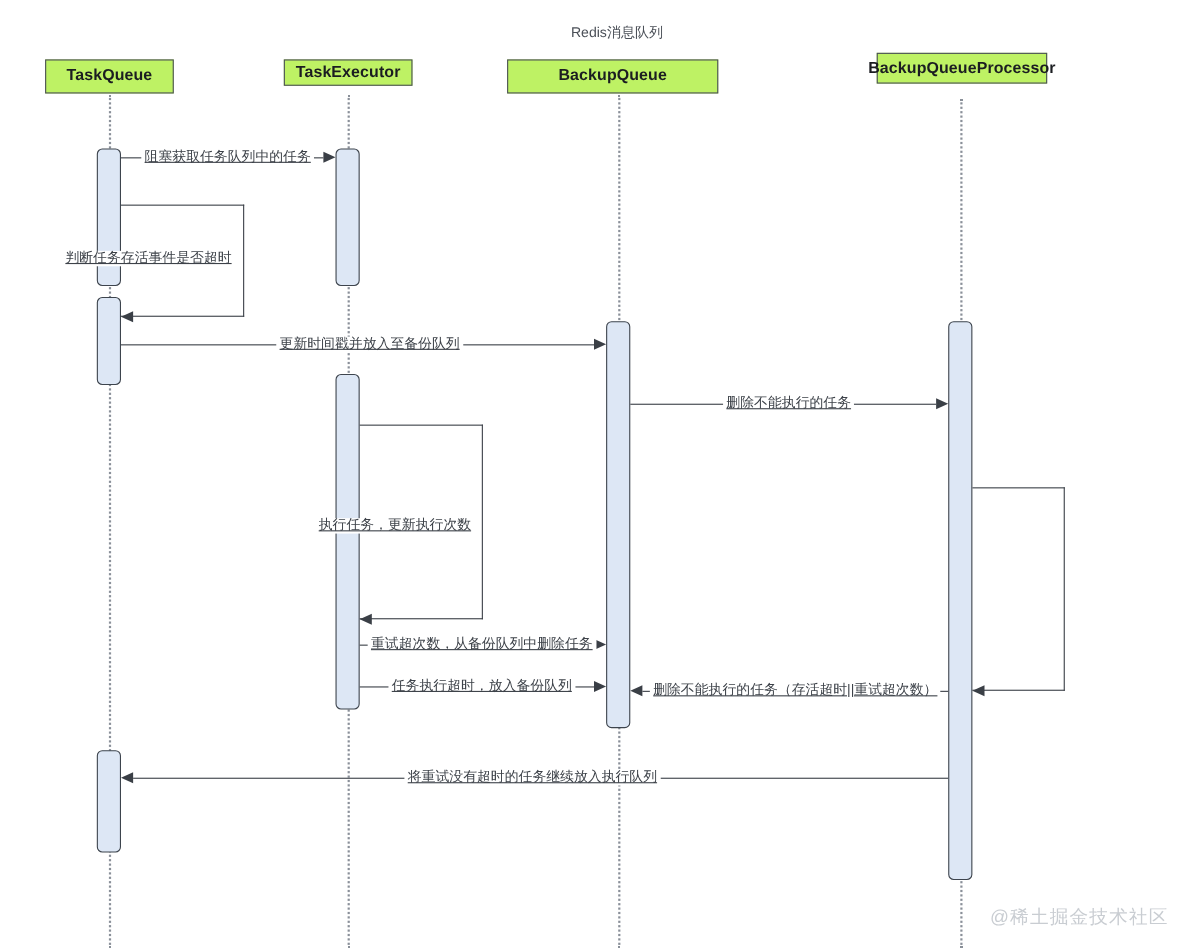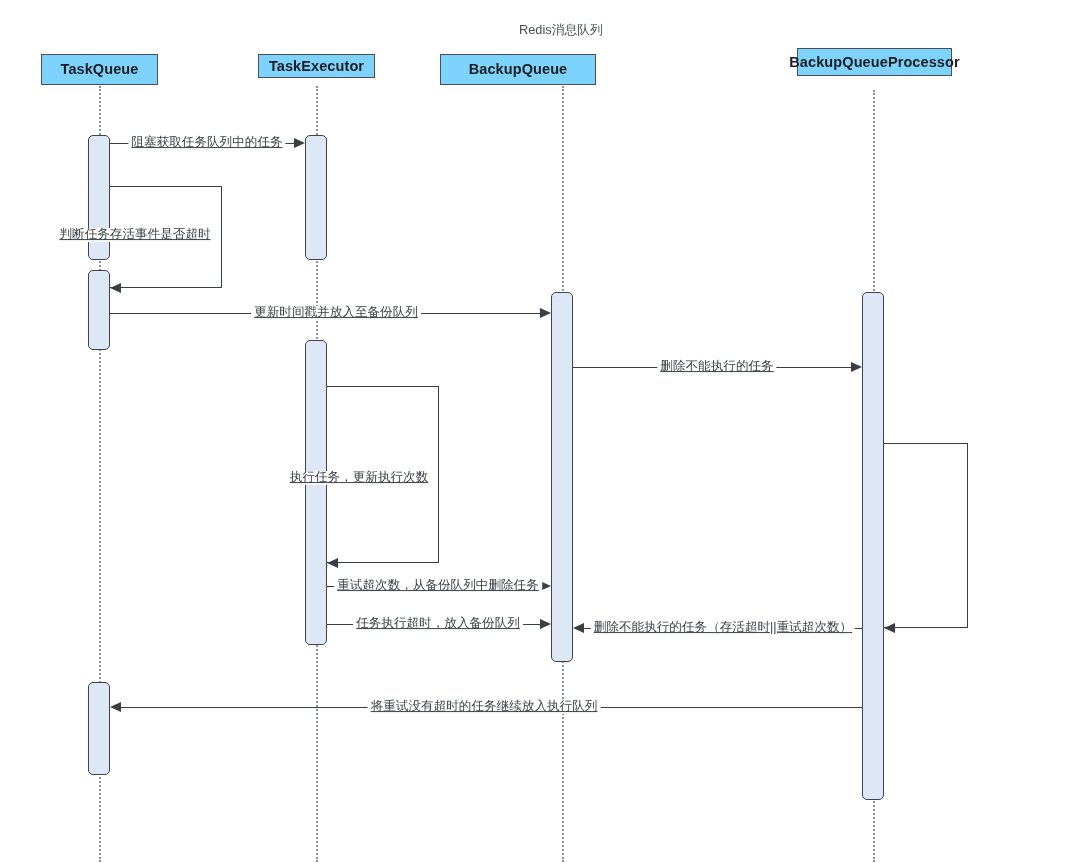--- a/index.html
+++ b/index.html
@@ -21,7 +21,7 @@
   .participant {
     position: absolute;
     box-sizing: border-box;
-    background: #7dd3fc;
+    background: #bef264;
     border: 1.6px solid #4a4f57;
     display: flex;
     align-items: center;

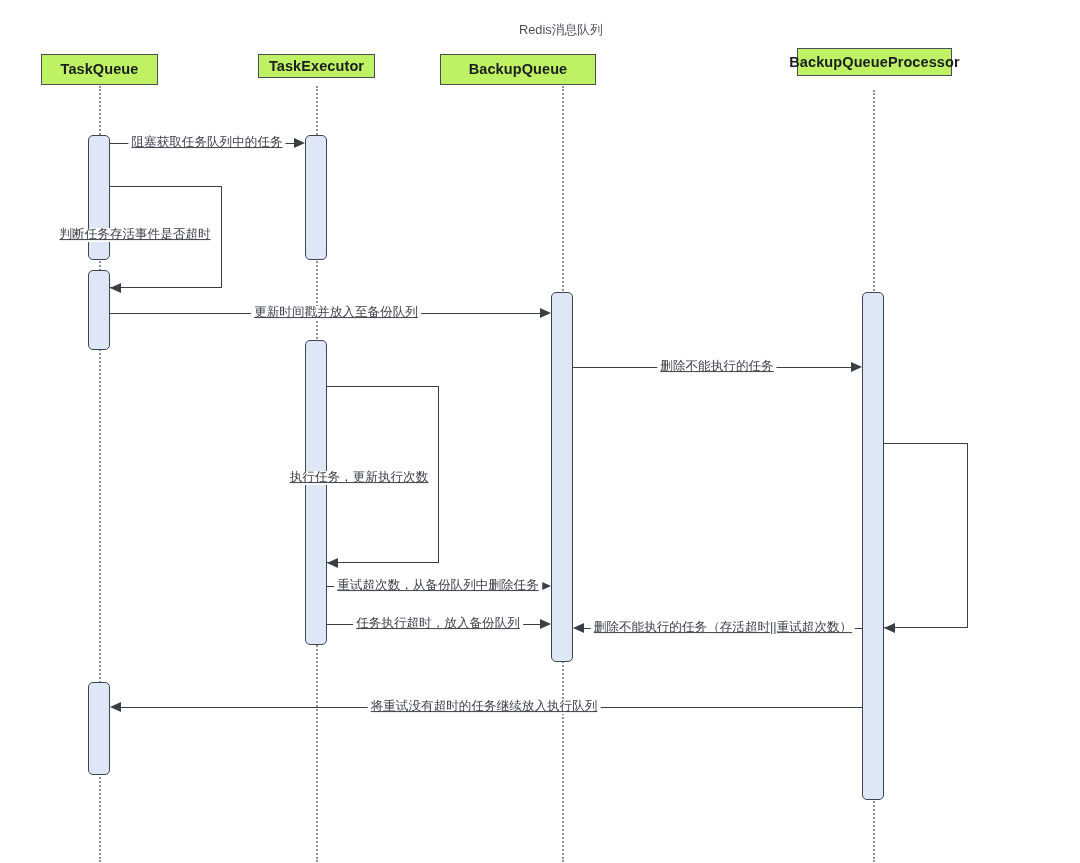--- a/index.html
+++ b/index.html
@@ -119,7 +119,7 @@
 
   <div class="participant" style="left:258px; top:54px; width:117px; height:24px;">TaskExecutor</div>
 
-  <div class="participant" style="left:440px; top:54px; width:156px; height:31px;">BackupQueue</div>
+  <div class="participant" style="left:461px; top:54px; width:192px; height:31px;">BackupQueue</div>
 
   <div class="participant" style="left:797px; top:48px; width:155px; height:28px;">BackupQueueProcessor</div>
 

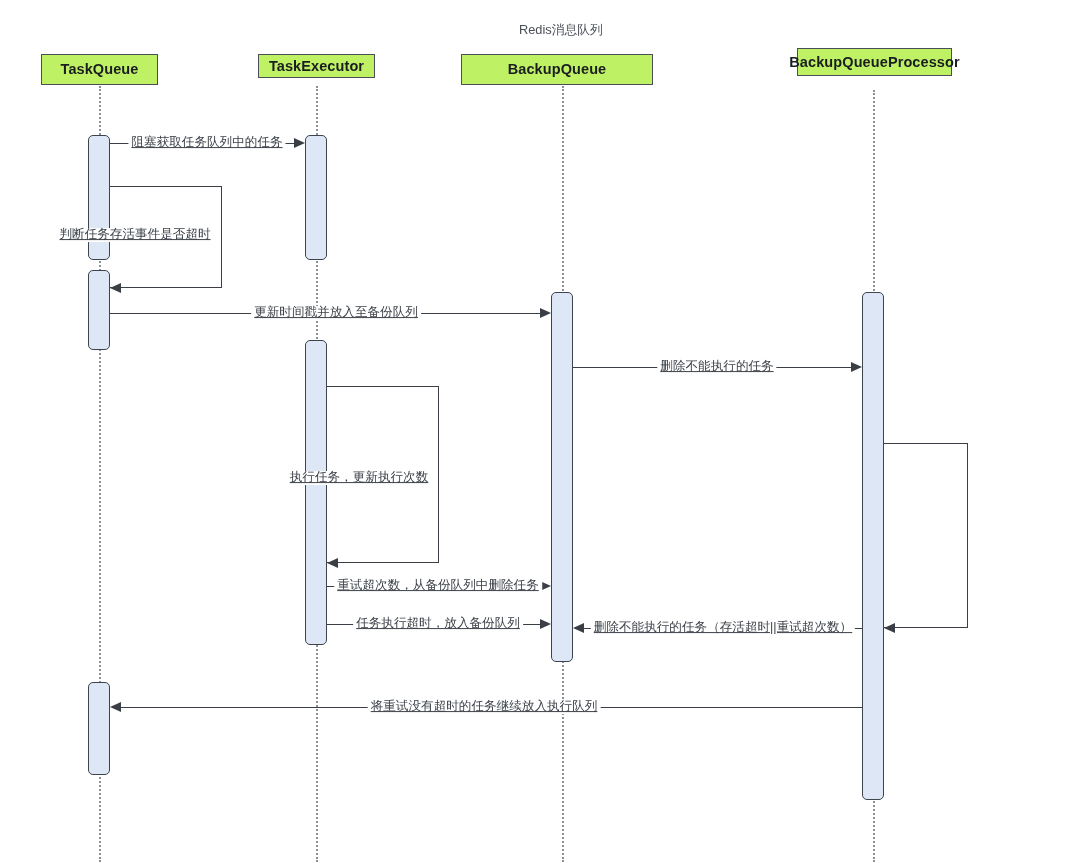--- a/index.html
+++ b/index.html
@@ -170,6 +170,7 @@
   <div class="arrow-head left" style="left:110px; top:701.5px;"></div>
   <div class="msg-label" style="left:484px; top:707px;">将重试没有超时的任务继续放入执行队列</div>
 
+  <div class="watermark" style="left:900px; top:822px;">@稀土掘金技术社区</div>
 
 </div>
 

